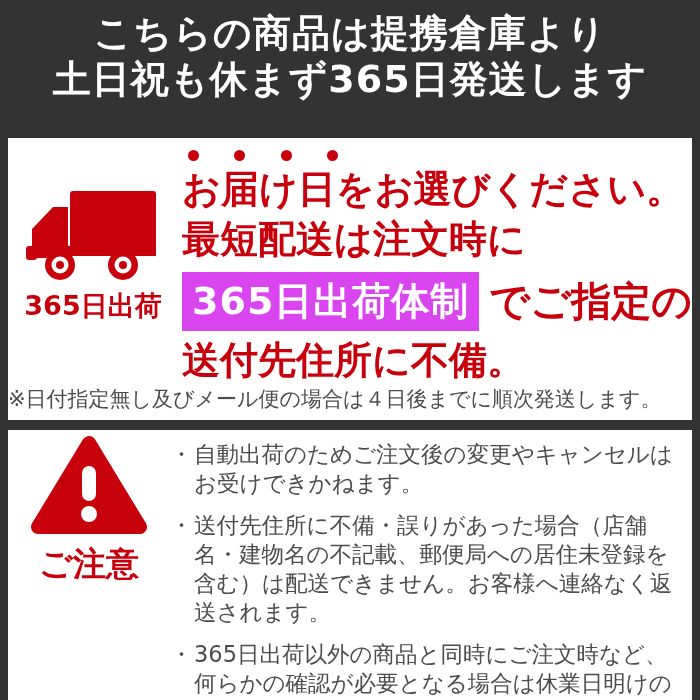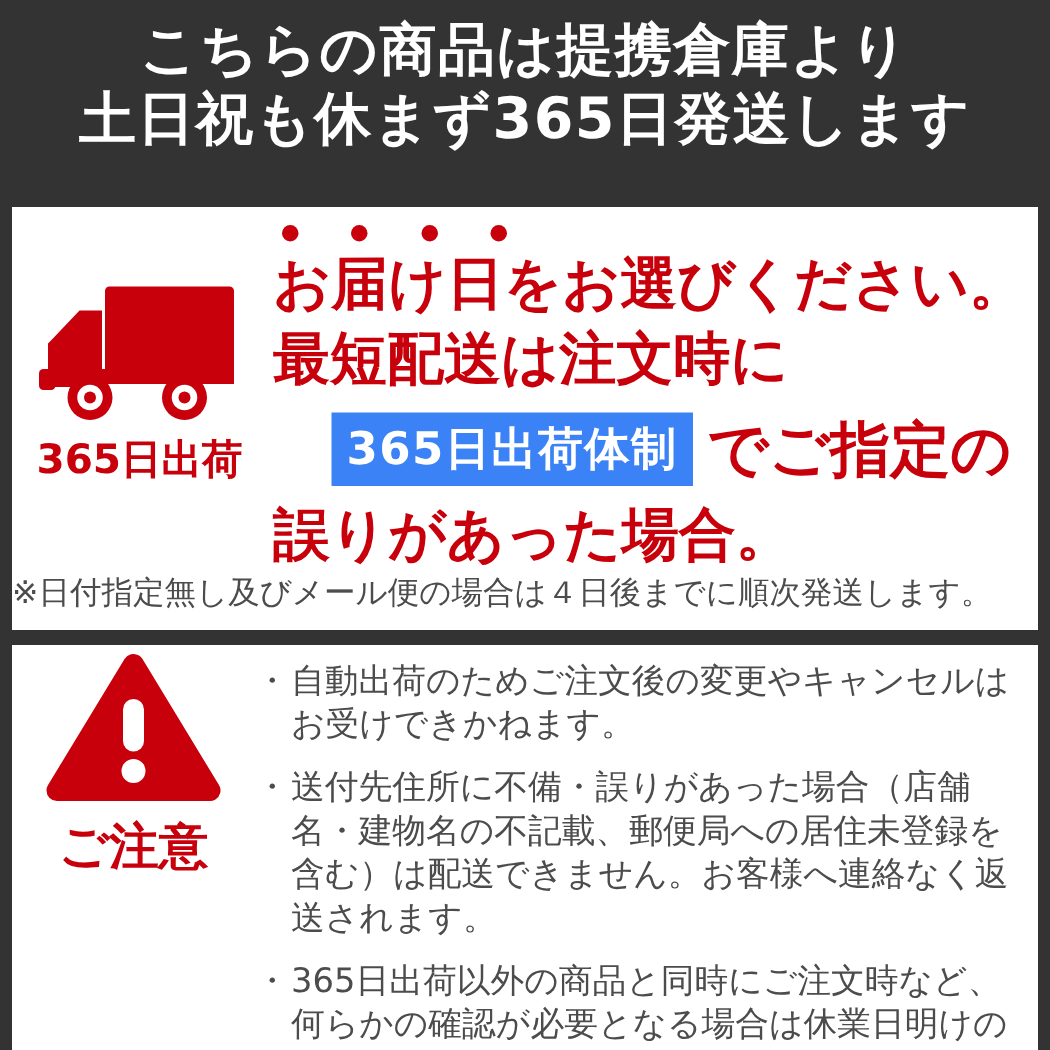--- a/index.html
+++ b/index.html
@@ -85,13 +85,12 @@
     white-space:nowrap;
   }
   .highlight-box {
-    background:#3b82f6;
+    background:#d946ef;
     color:#ffffff;
-    font-size:30px;
+    font-size:38px;
     font-weight:bold;
     padding:4px 10px;
     letter-spacing:1px;
-    margin-left:39px;
   }
   .after-highlight {
     color:#c7000b;

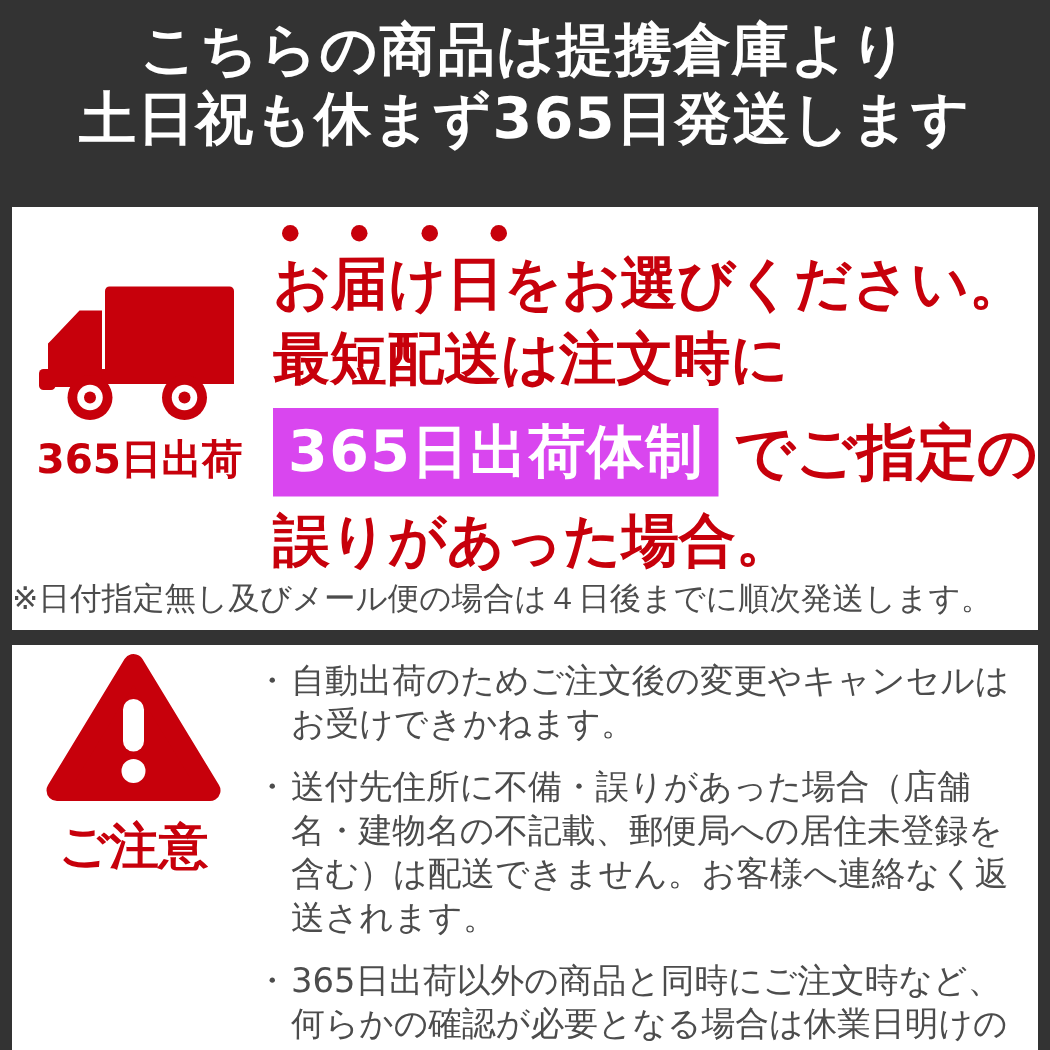--- a/index.html
+++ b/index.html
@@ -198,7 +198,7 @@
         <span class="highlight-box">365日出荷体制</span>
         <span class="after-highlight">でご指定の</span>
       </div>
-      <div class="ship-line4">誤りがあった場合。</div>
+      <div class="ship-line4">送付先住所に不備。</div>
     </div>
   </div>
   <div class="ship-note">※日付指定無し及びメール便の場合は４日後までに順次発送します。</div>

